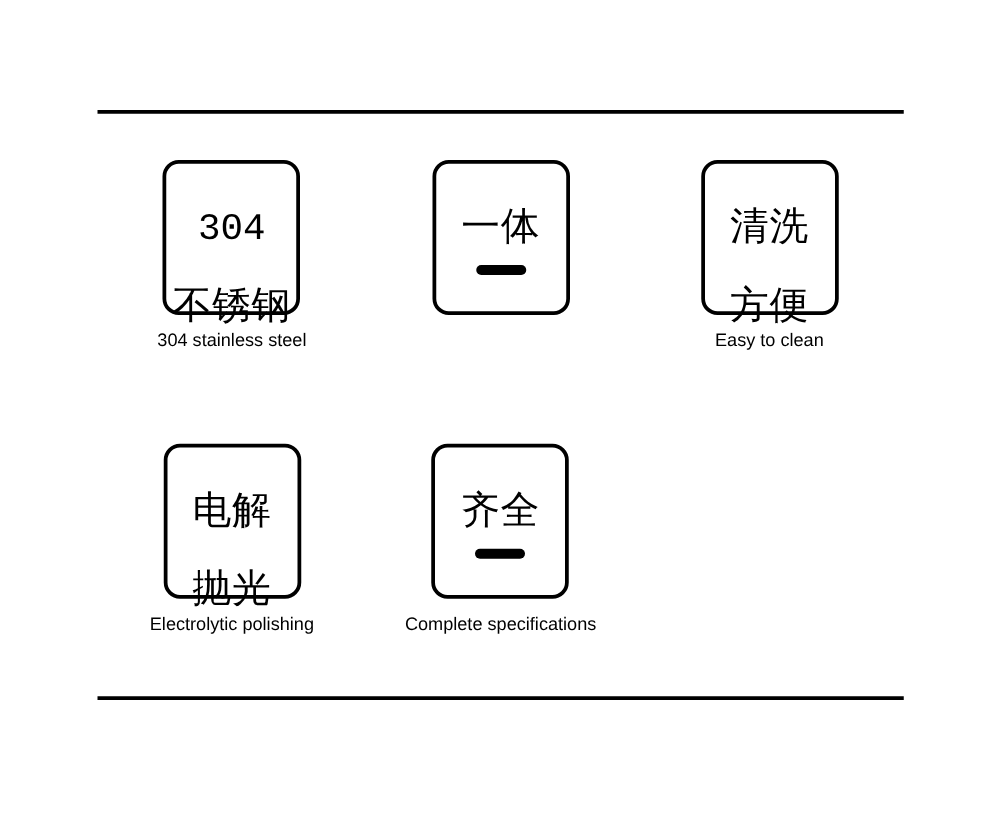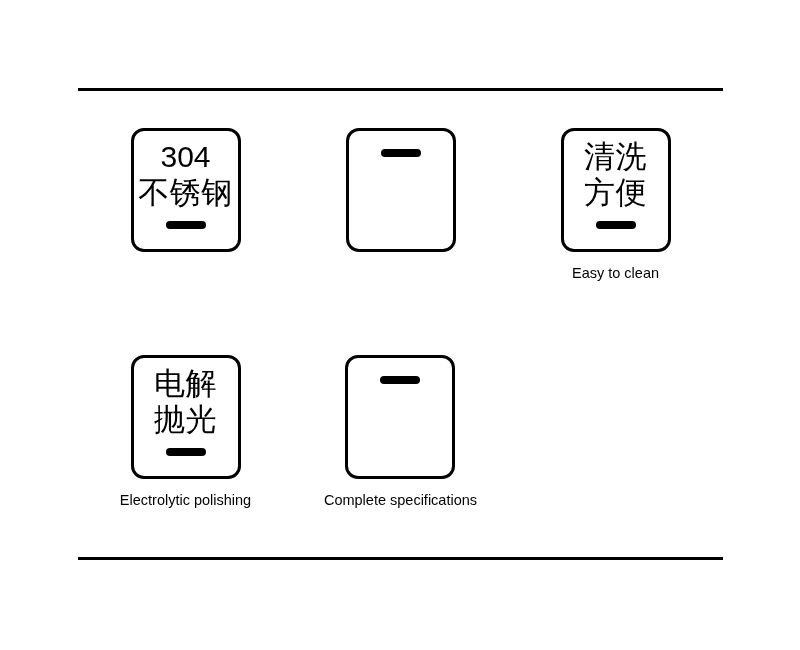--- a/index.html
+++ b/index.html
@@ -67,13 +67,14 @@
   }
 
   .badge-line {
-    font-family: Liberation Sans, sans-serif;
+    font-family: Liberation Mono, monospace;
     font-size: 31px;
     line-height: 36px;
     letter-spacing: 0.5px;
     font-weight: 400;
     color: #000000;
     white-space: nowrap;
+    margin-top: 27px;
   }
   .badge-line.latin {
     font-size: 30px;

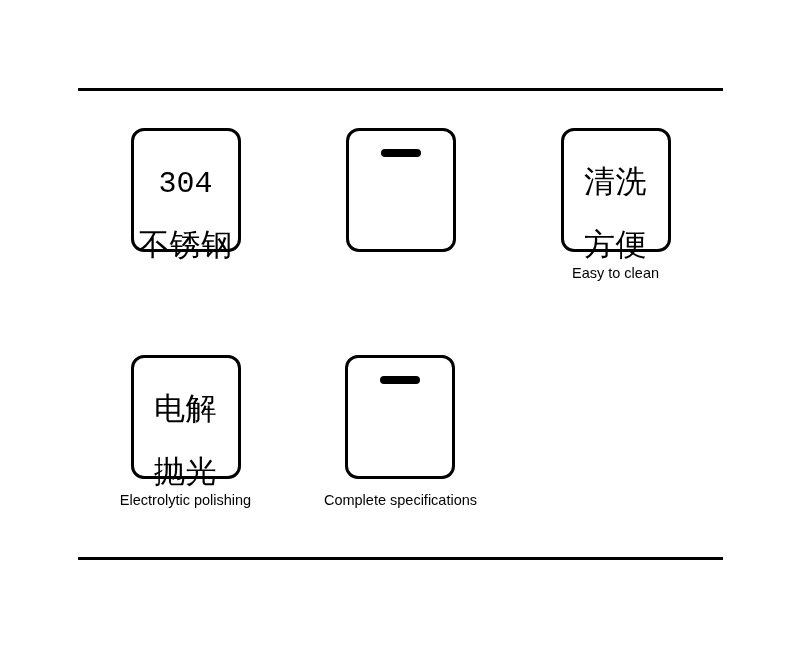--- a/index.html
+++ b/index.html
@@ -119,6 +119,7 @@
 
     <div class="feature">
       <div class="badge">
+        <div class="badge-line">一体</div>
         <div class="badge-dash"></div>
       </div>
     </div>

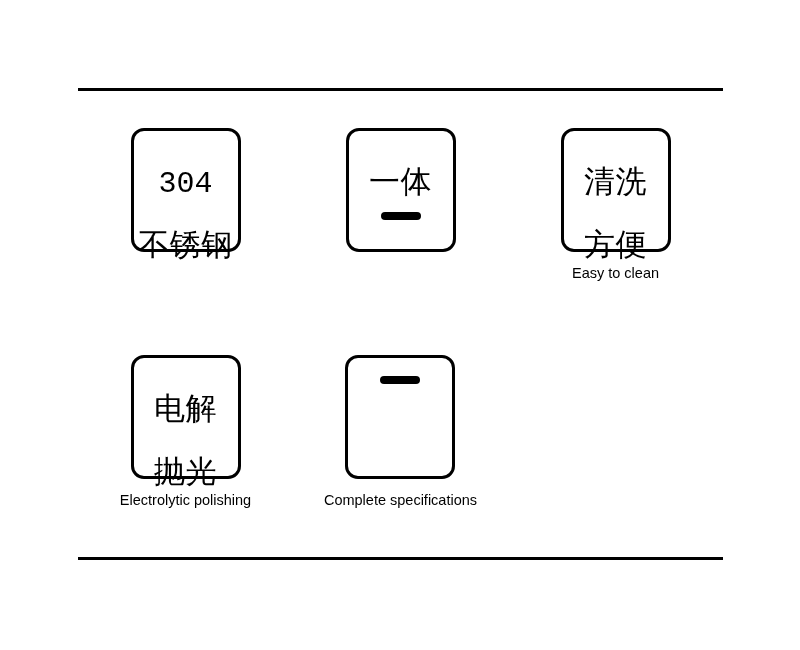--- a/index.html
+++ b/index.html
@@ -114,6 +114,7 @@
         <div class="badge-line">不锈钢</div>
         <div class="badge-dash"></div>
       </div>
+      <div class="caption">304 stainless steel</div>
     </div>
 
 

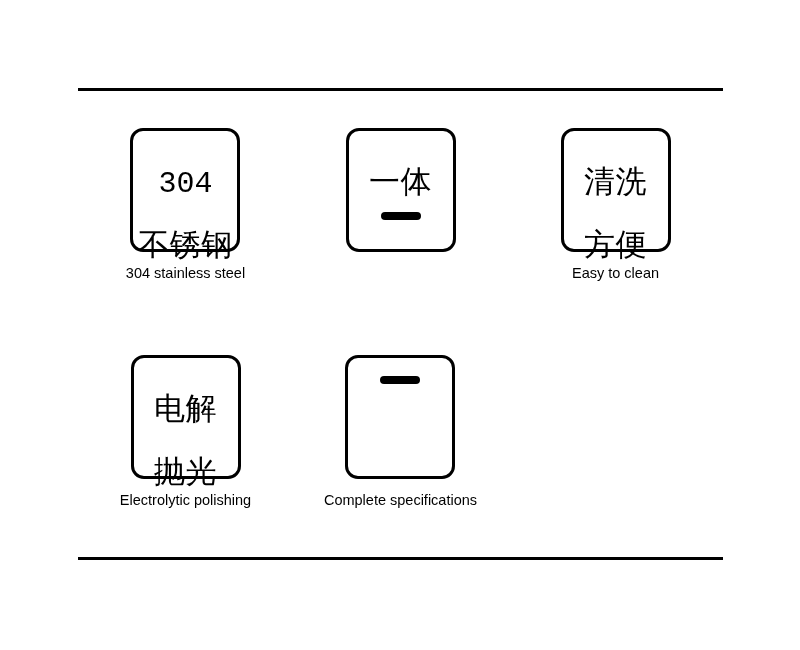--- a/index.html
+++ b/index.html
@@ -145,6 +145,7 @@
 
     <div class="feature">
       <div class="badge">
+        <div class="badge-line">齐全</div>
         <div class="badge-dash"></div>
       </div>
       <div class="caption">Complete specifications</div>

